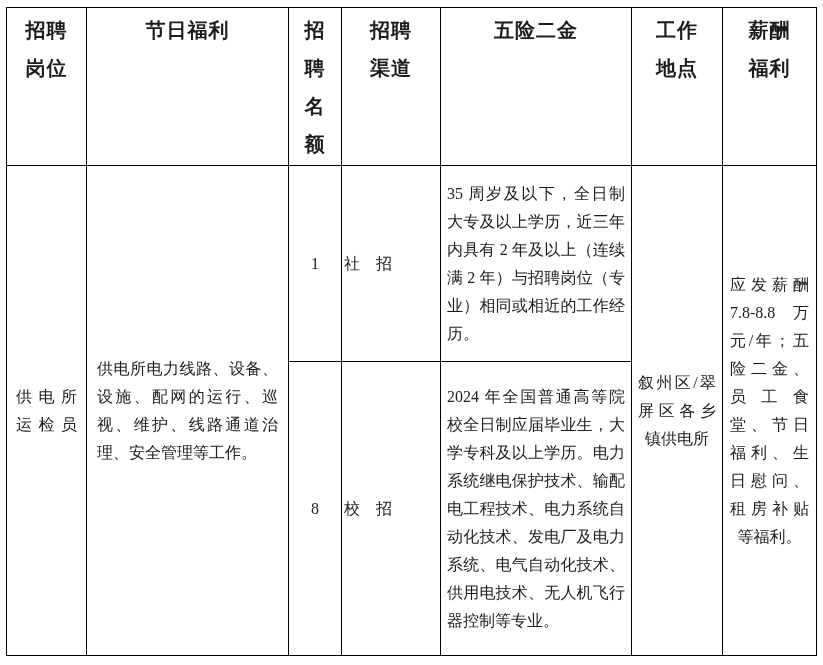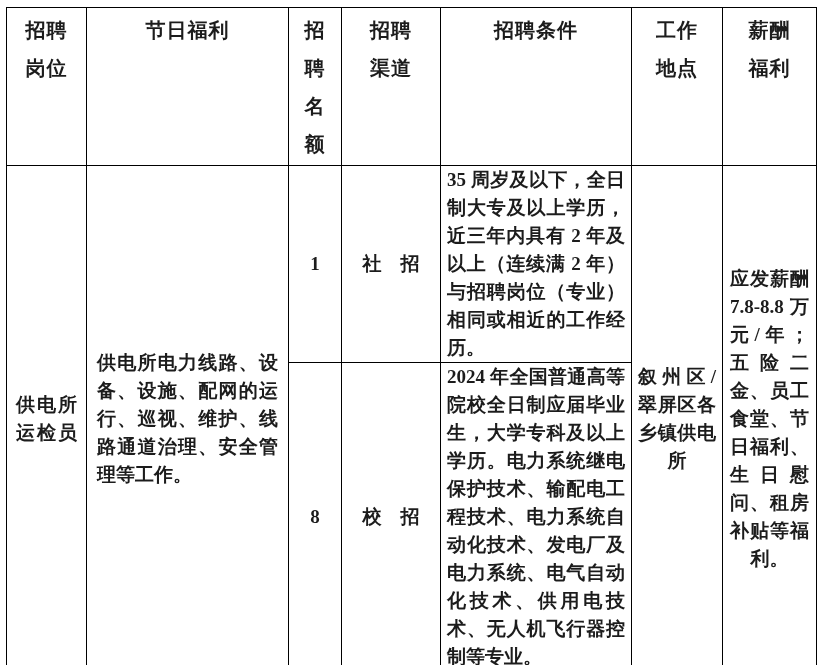--- a/index.html
+++ b/index.html
@@ -106,7 +106,7 @@
 额</th>
         <th class="hdr">招聘
 渠道</th>
-        <th class="hdr">招聘条件</th>
+        <th class="hdr">五险二金</th>
         <th class="hdr">工作
 地点</th>
         <th class="hdr">薪酬

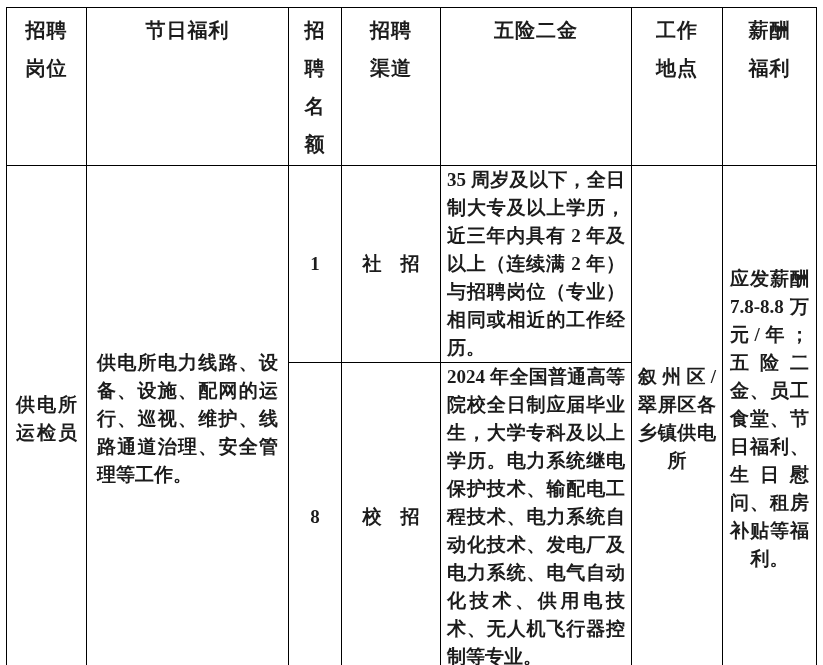--- a/index.html
+++ b/index.html
@@ -44,10 +44,9 @@
   }
   
   td {
-    font-size: 19px;
+    font-size: 16px;
     line-height: 28px;
     vertical-align: middle;
-    font-weight: bold;
   }
   td.cell-position {
     text-align: justify;

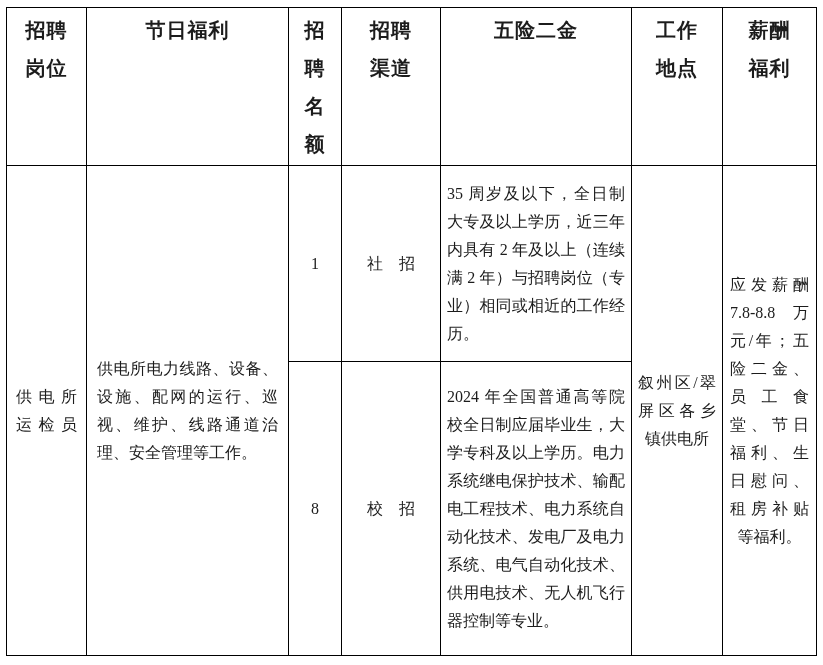--- a/index.html
+++ b/index.html
@@ -62,7 +62,7 @@
     padding: 0 2px;
   }
   td.cell-channel {
-    text-align: center;
+    text-align: left;
     padding: 0 2px;
   }
   td.cell-conditions {

